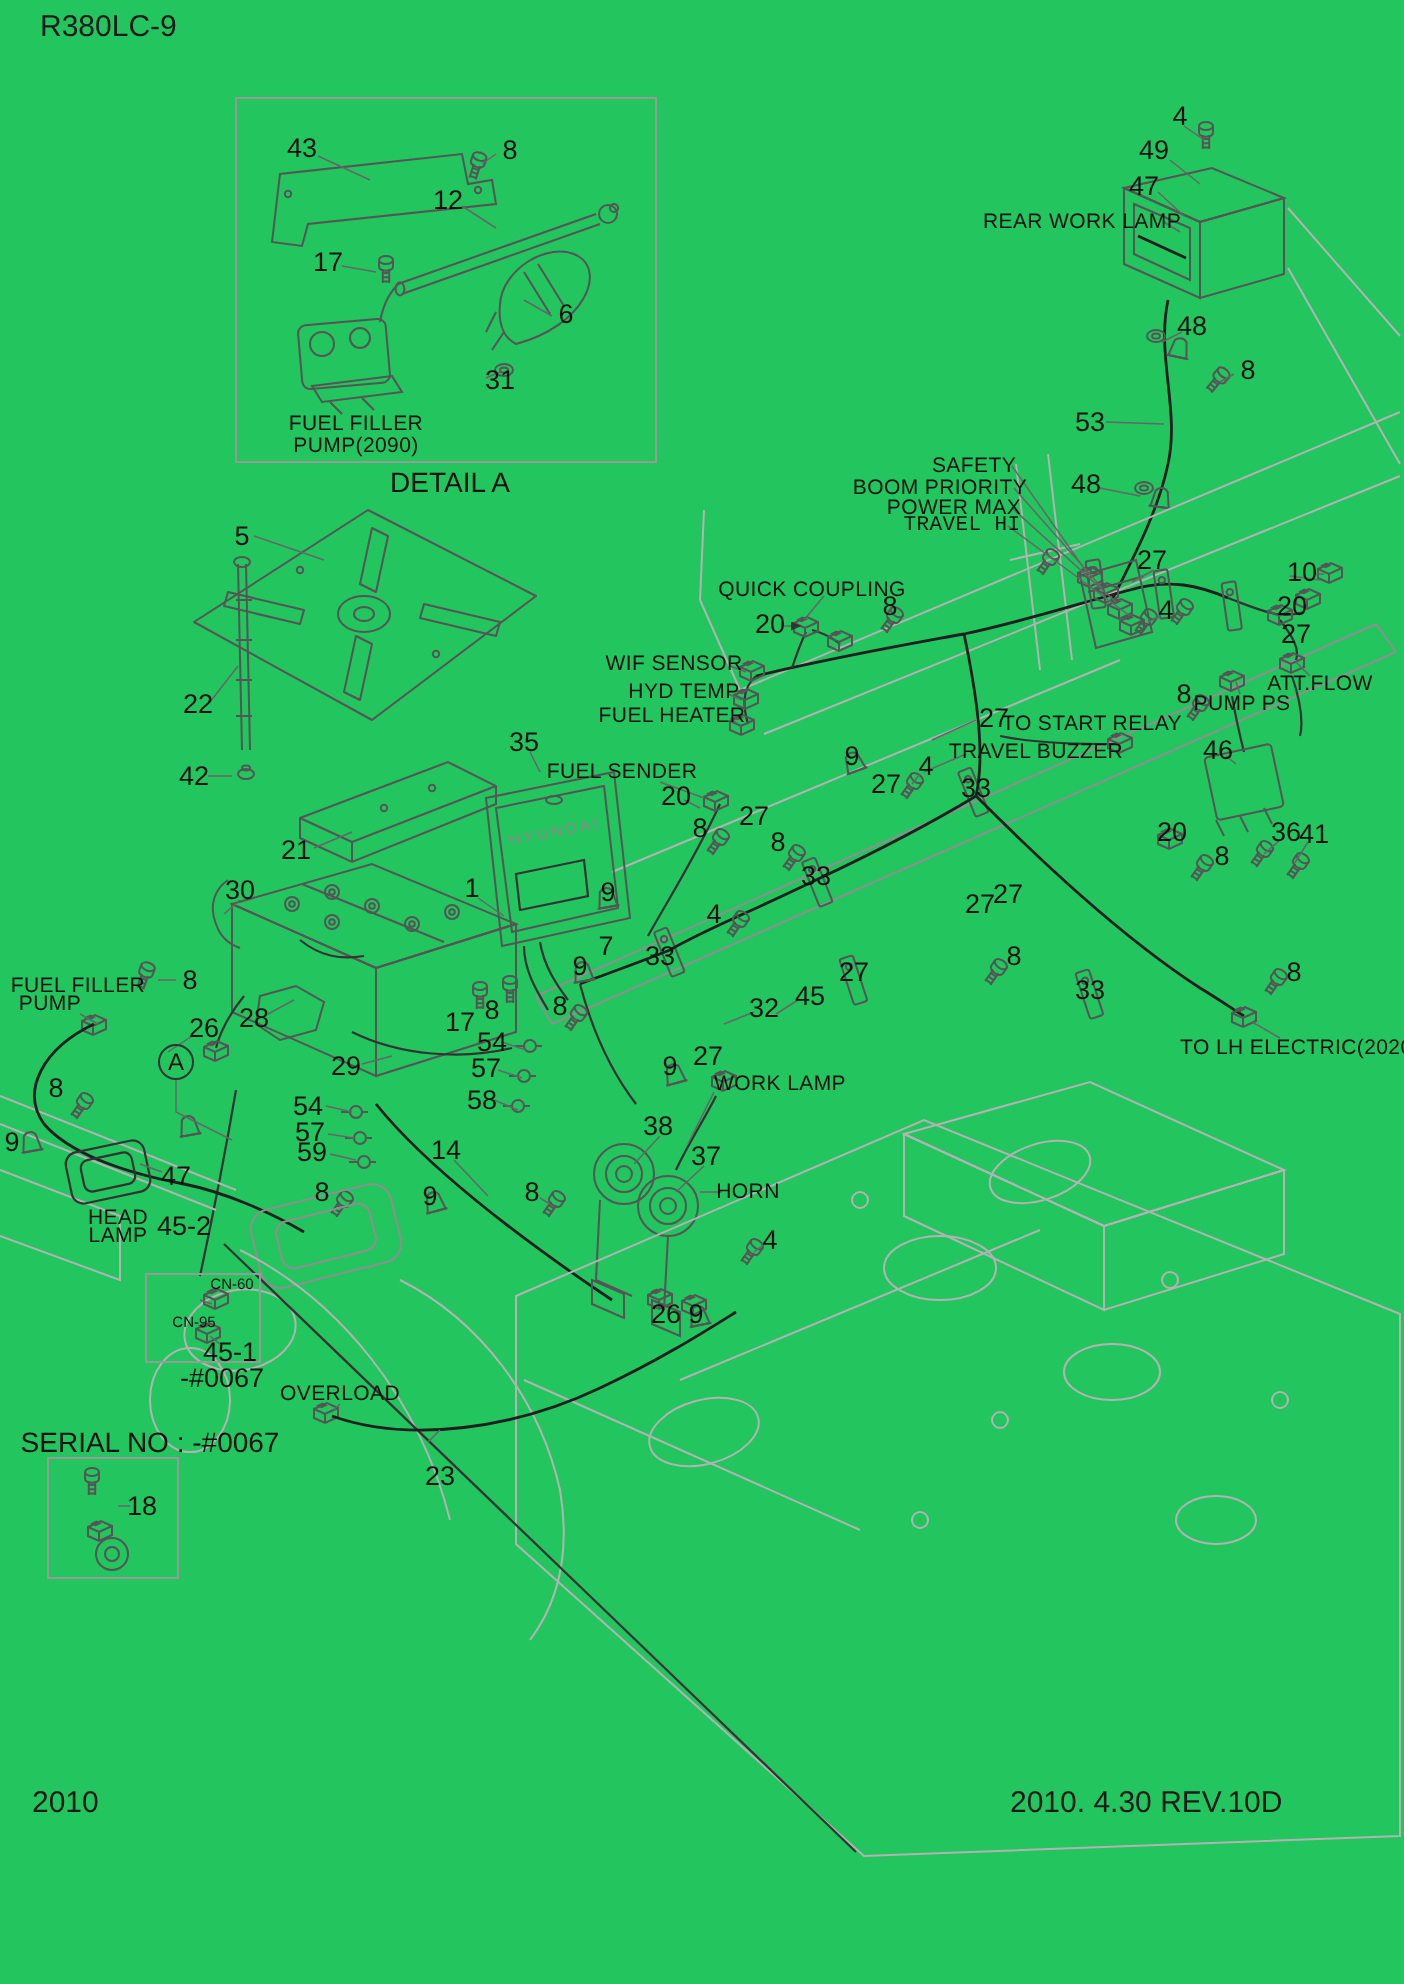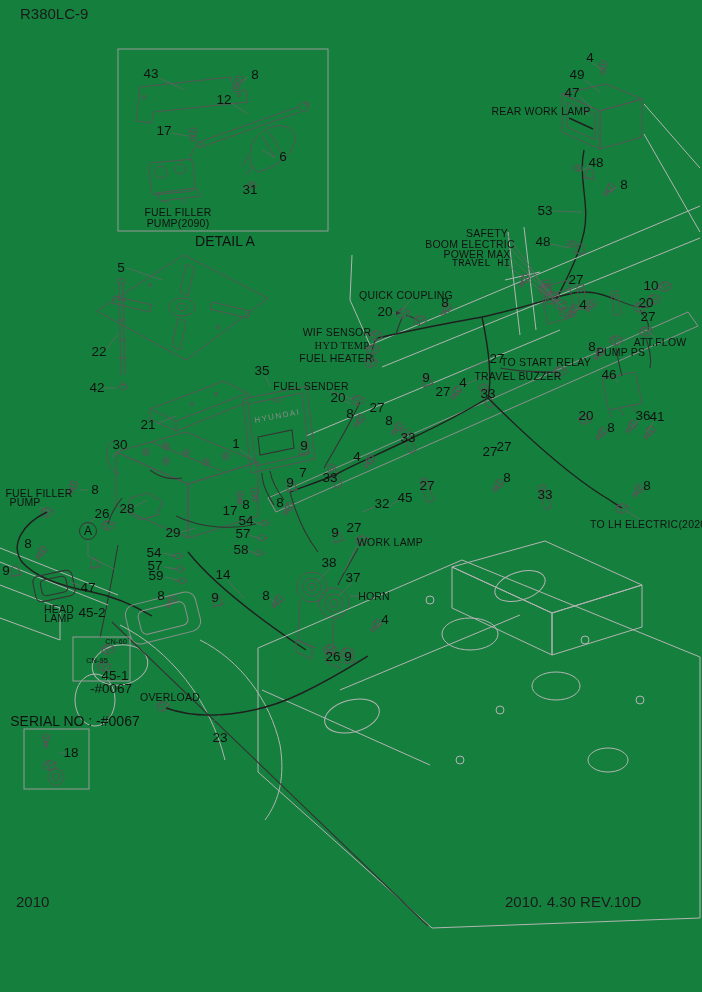--- a/index.html
+++ b/index.html
@@ -3,7 +3,7 @@
 <meta charset="utf-8">
 <style>
   html,body{margin:0;padding:0;background:#e8e8e8;}
-  #page{position:relative;width:702px;height:992px;background:#15803d;margin:0 auto;
+  #page{position:relative;width:702px;height:992px;background:#22c55e;margin:0 auto;
         font-family:"Liberation Sans", sans-serif;color:#1a1a1a;overflow:hidden;}
   #art{position:absolute;left:0;top:0;}
   .callout{position:absolute;transform:translate(-50%,-50%);white-space:nowrap;

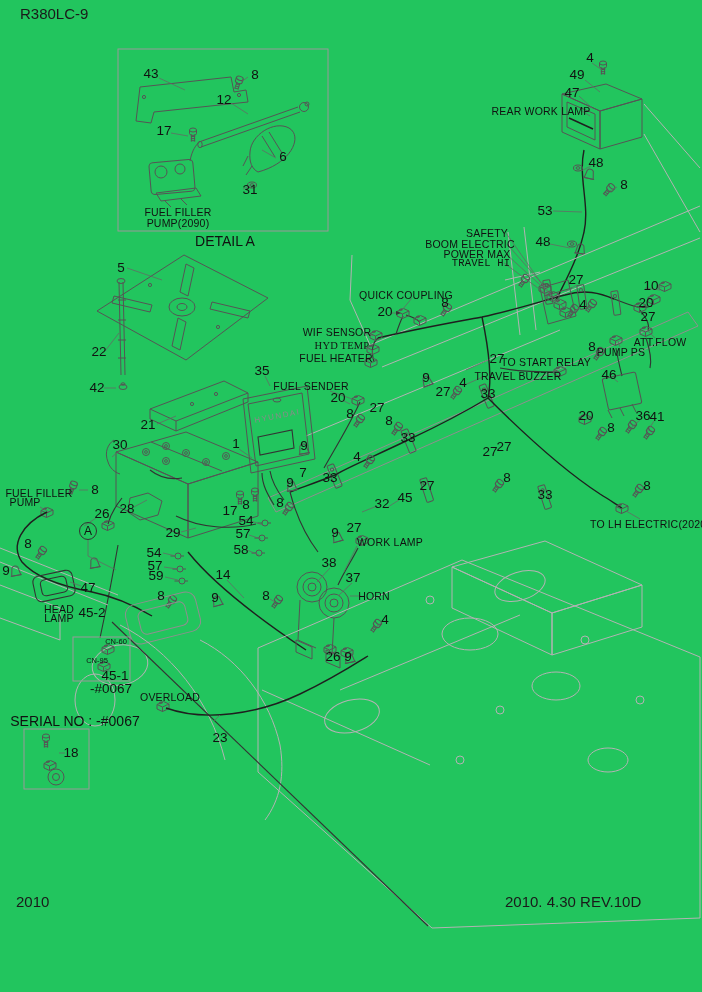--- a/index.html
+++ b/index.html
@@ -399,7 +399,7 @@
       <div class="callout" style="left: 545px; top: 211px;">53</div>
       <div class="callout" style="left: 543px; top: 242px;">48</div>
       <div class="callout k-l" style="left: 487px; top: 233px;">SAFETY</div>
-      <div class="callout k-l" style="left: 470px; top: 244px;">BOOM ELECTRIC</div>
+      <div class="callout k-l" style="left: 470px; top: 244px;">BOOM PRIORITY</div>
       <div class="callout k-l" style="left: 477px; top: 254px;">POWER MAX</div>
       <div class="callout k-l" style="left: 481px; top: 263px; font-family: Liberation Mono, monospace;">TRAVEL HI</div>
       <div class="callout k-l" style="left: 406px; top: 295px;">QUICK COUPLING</div>

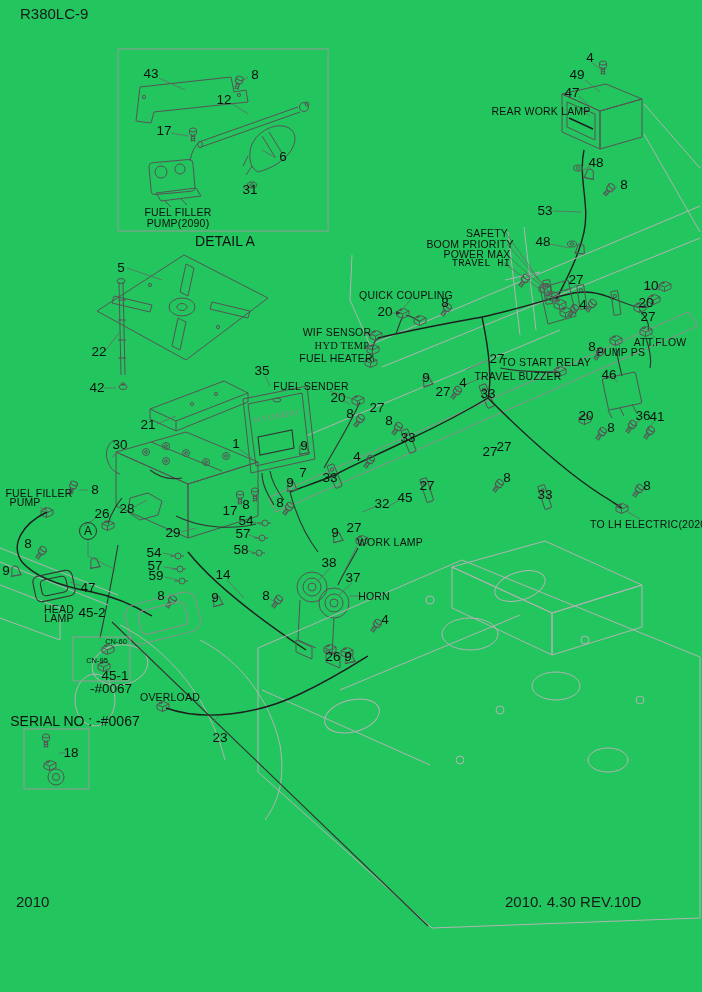--- a/index.html
+++ b/index.html
@@ -406,7 +406,7 @@
       <div class="callout" style="left: 385px; top: 312px;">20</div>
       <div class="callout" style="left: 445px; top: 303px;">8</div>
       <div class="callout k-l" style="left: 337px; top: 332px;">WIF SENSOR</div>
-      <div class="callout k-l" style="left: 342px; top: 346px; font-family: Liberation Serif, serif;">HYD TEMP</div>
+      <div class="callout k-l" style="left: 342px; top: 346px;">HYD TEMP</div>
       <div class="callout k-l" style="left: 336px; top: 358px;">FUEL HEATER</div>
       <div class="callout" style="left: 576px; top: 280px;">27</div>
       <div class="callout" style="left: 651px; top: 286px;">10</div>

